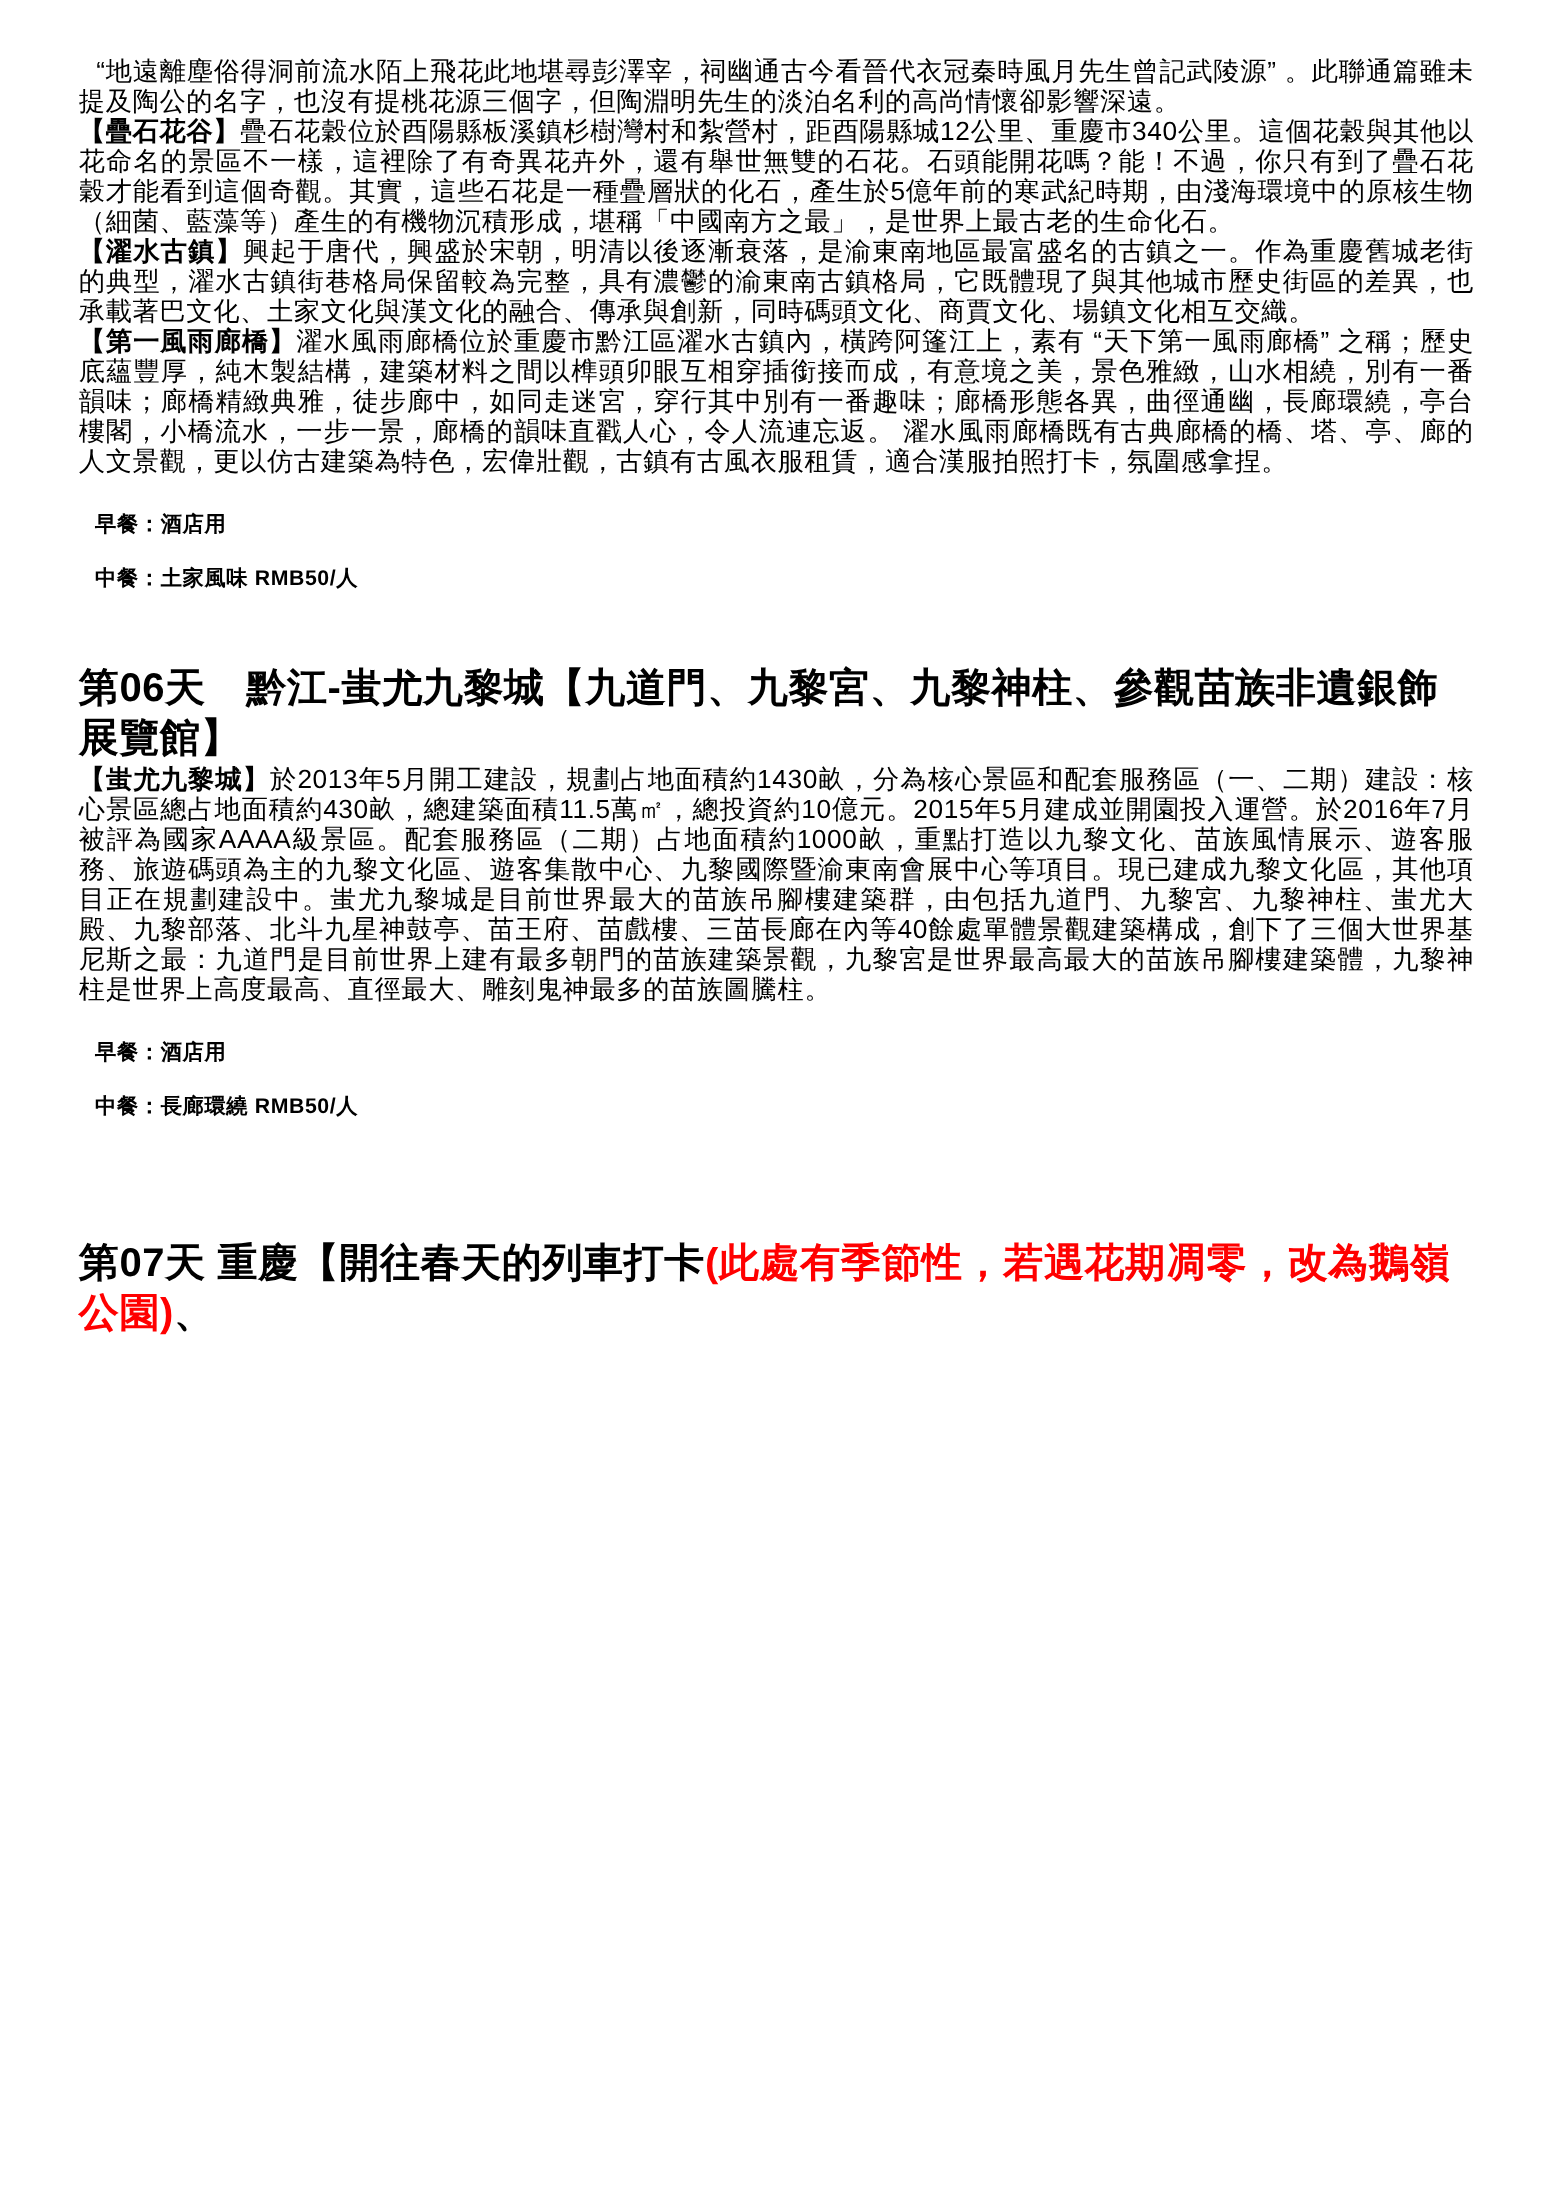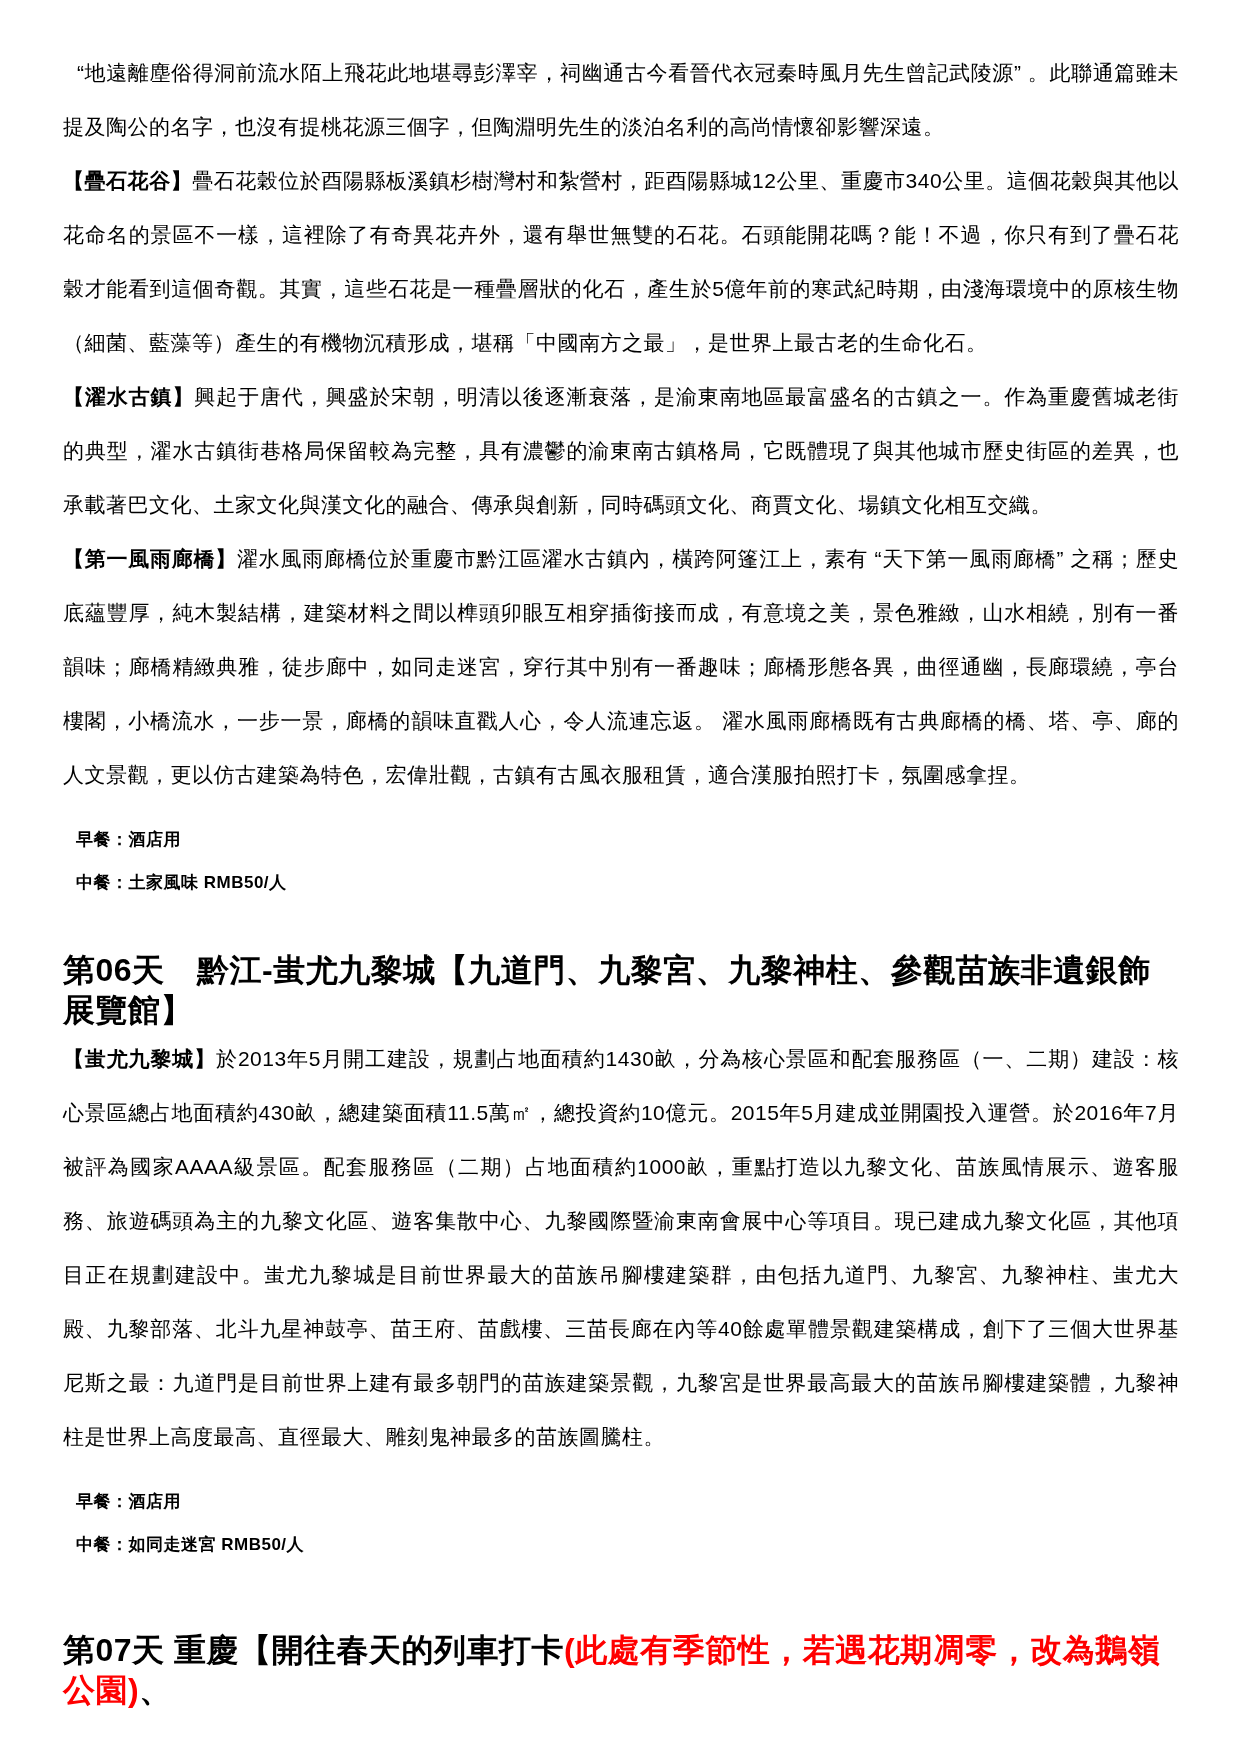--- a/index.html
+++ b/index.html
@@ -20,7 +20,7 @@
   .body-text {
     margin: 0;
     font-size: 21px;
-    line-height: 54px;
+    line-height: 24px;
     text-align: justify;
     letter-spacing: 0.5px;
   }

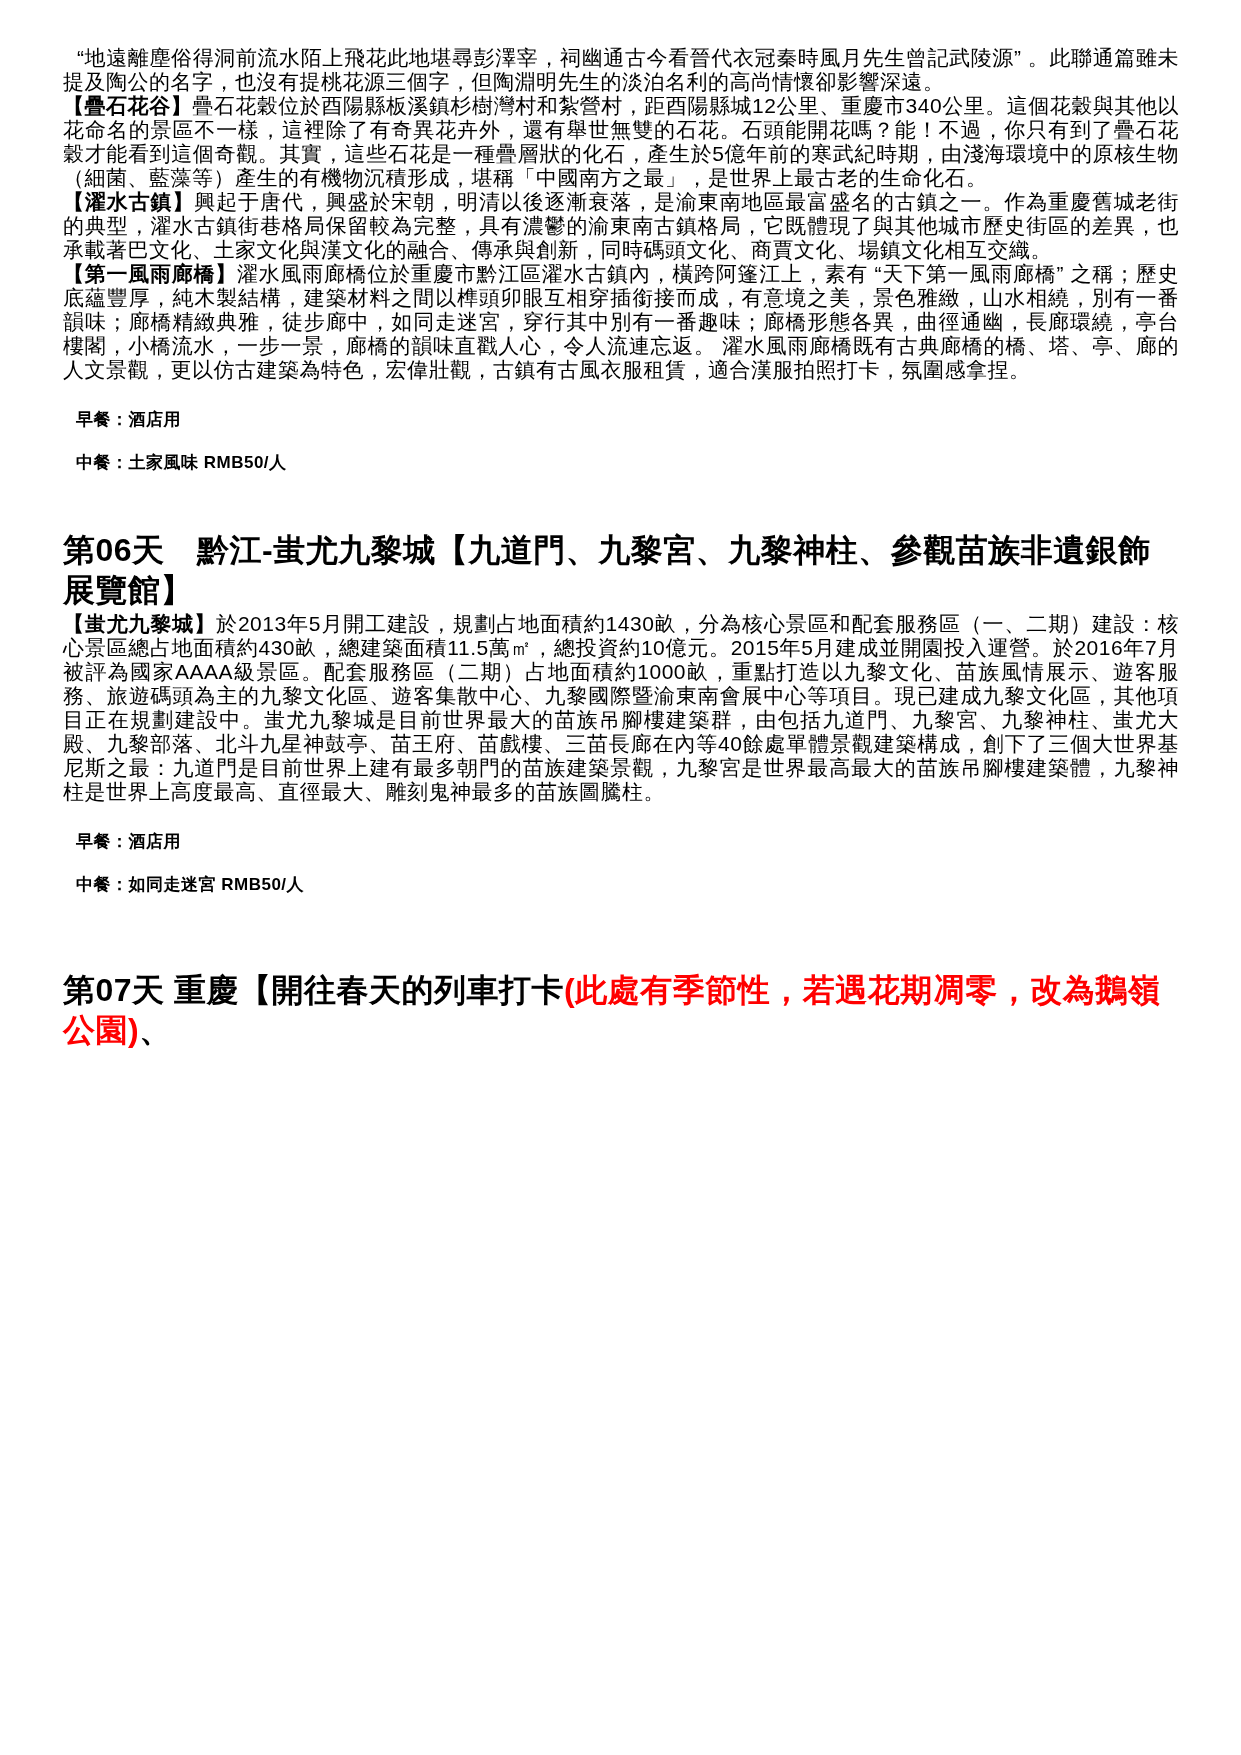--- a/index.html
+++ b/index.html
@@ -78,7 +78,7 @@
 
   <div class="meals">
     <p class="meal-line">早餐：酒店用</p>
-    <p class="meal-line">中餐：如同走迷宮 RMB50/人</p>
+    <p class="meal-line">中餐：長廊環繞 RMB50/人</p>
   </div>
 
   <h2 class="day-heading last"><span>第07天 重慶【開往春天的列車打卡</span><span class="red">(此處有季節性，若遇花期凋零，改為鵝嶺公園)</span><span>、</span></h2>

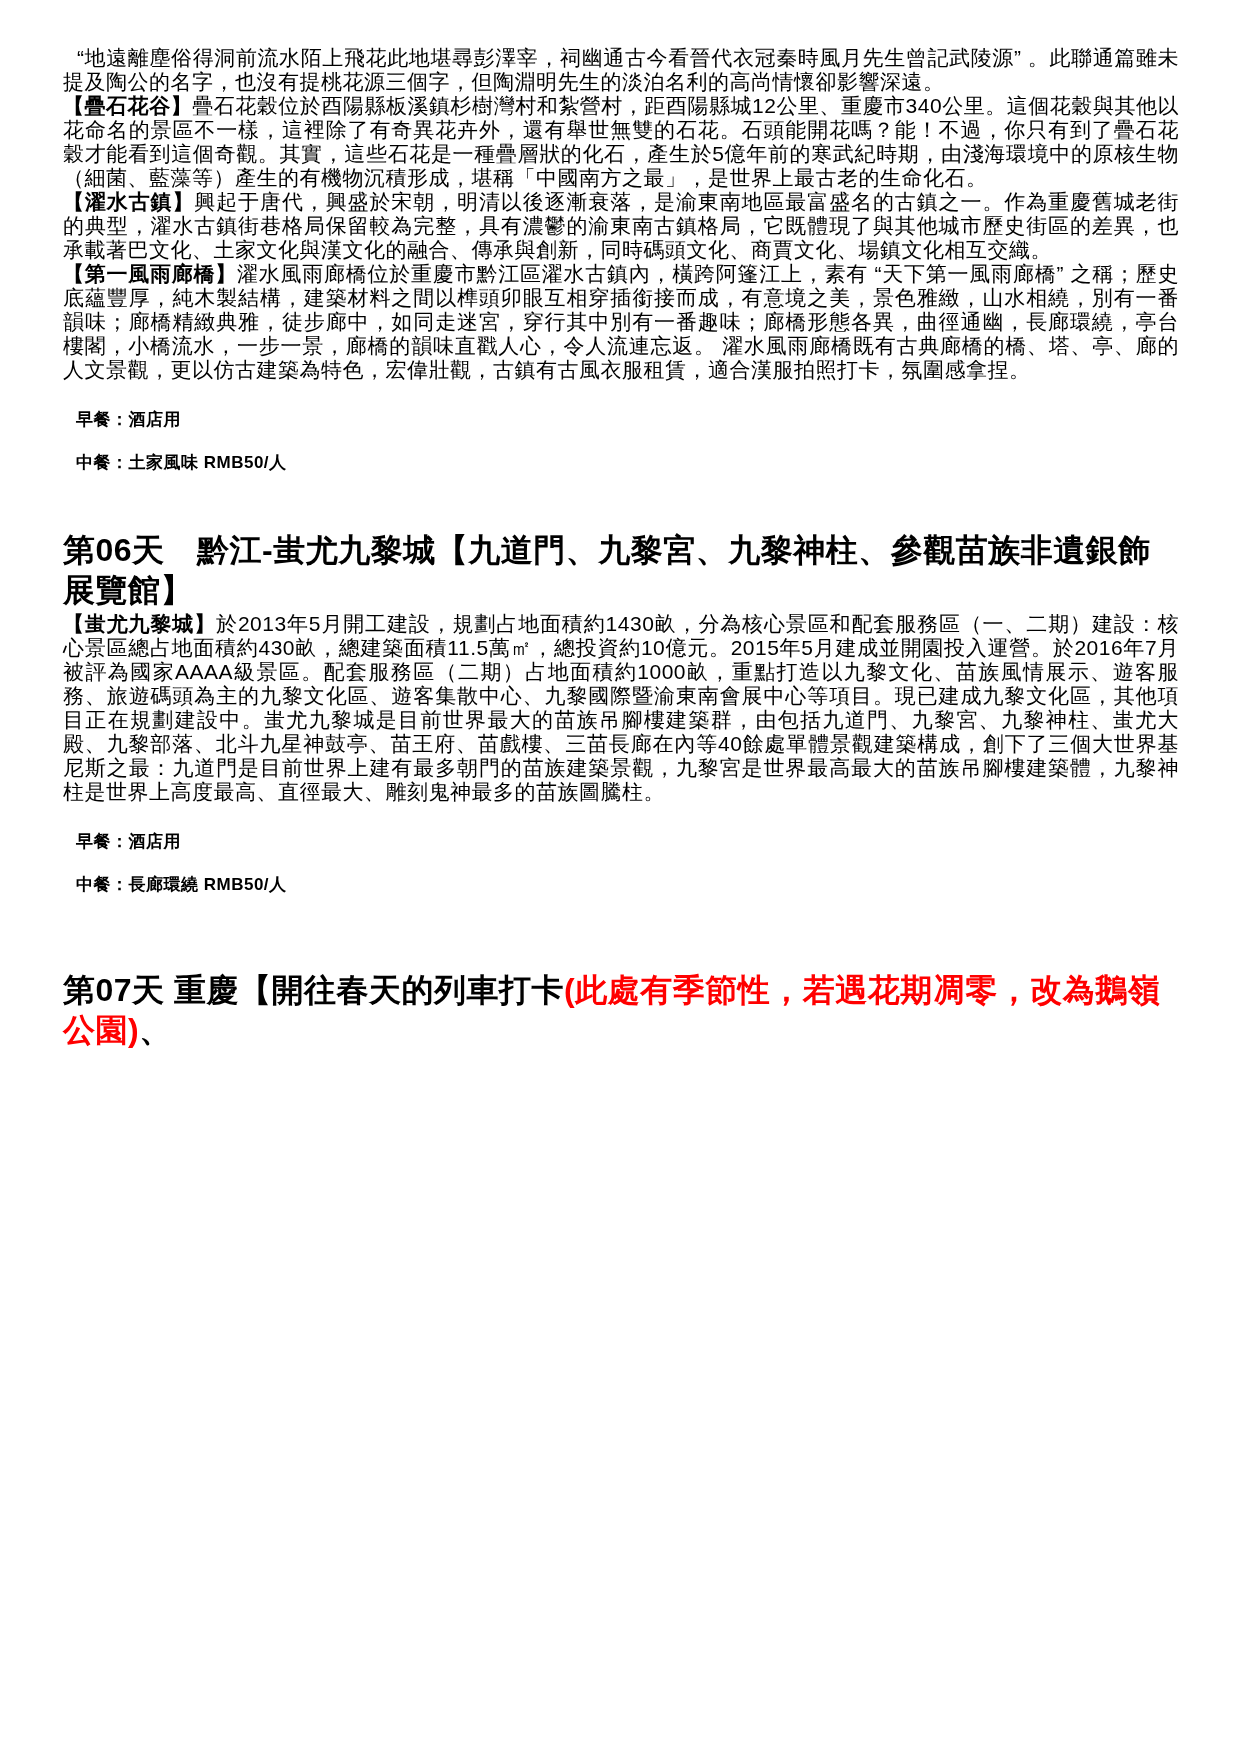--- a/index.html
+++ b/index.html
@@ -48,7 +48,7 @@
     letter-spacing: 0.5px;
   }
   .day-heading.last {
-    margin-top: 64px;
+    margin-top: 84px;
   }
   .red {
     color: #ff0000;

